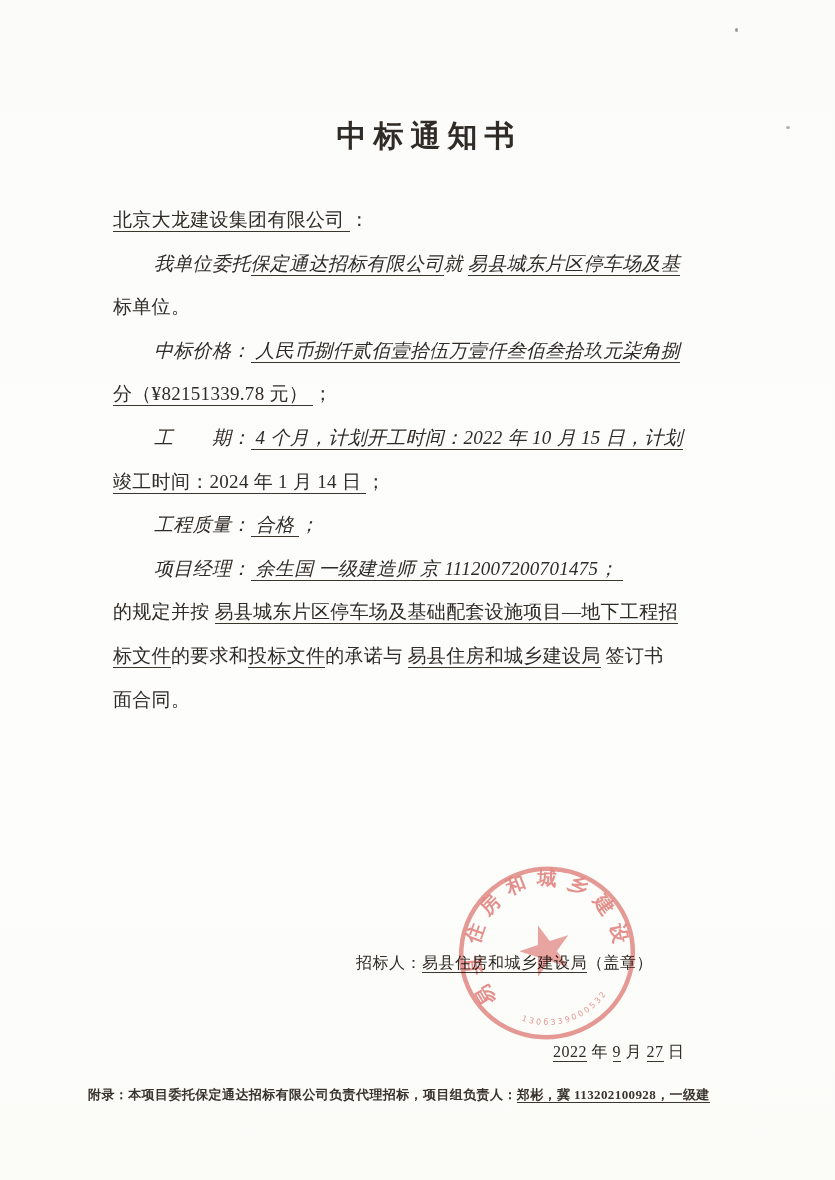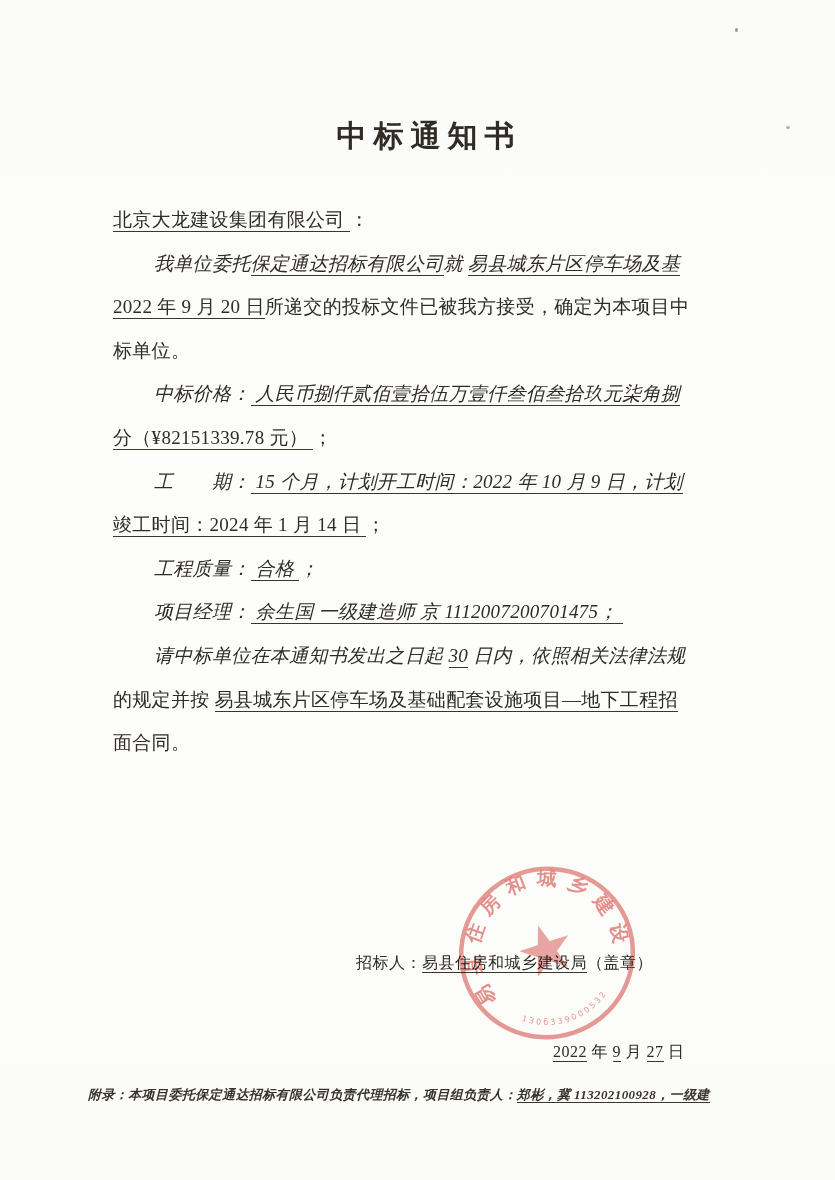--- a/index.html
+++ b/index.html
@@ -70,7 +70,6 @@
   <div class="doc-body">
       <div class="line"><span class="u">北京大龙建设集团有限公司 </span><span>：</span></div>
       <div class="line indent"><span>我单位委托</span><span class="u">保定通达招标有限公司</span><span>就 </span><span class="u">易县城东片区停车场及基</span></div>
-      <div class="line"><span class="u">2022 年 9 月 20 日</span><span>所递交的投标文件已被我方接受，确定为本项目中</span></div>
       <div class="line"><span>标单位。</span></div>
       <div class="line indent"><span>中标价格：</span><span class="u"> 人民币捌仟贰佰壹拾伍万壹仟叁佰叁拾玖元柒角捌</span></div>
       <div class="line"><span class="u">分（¥82151339.78 元） </span><span>；</span></div>

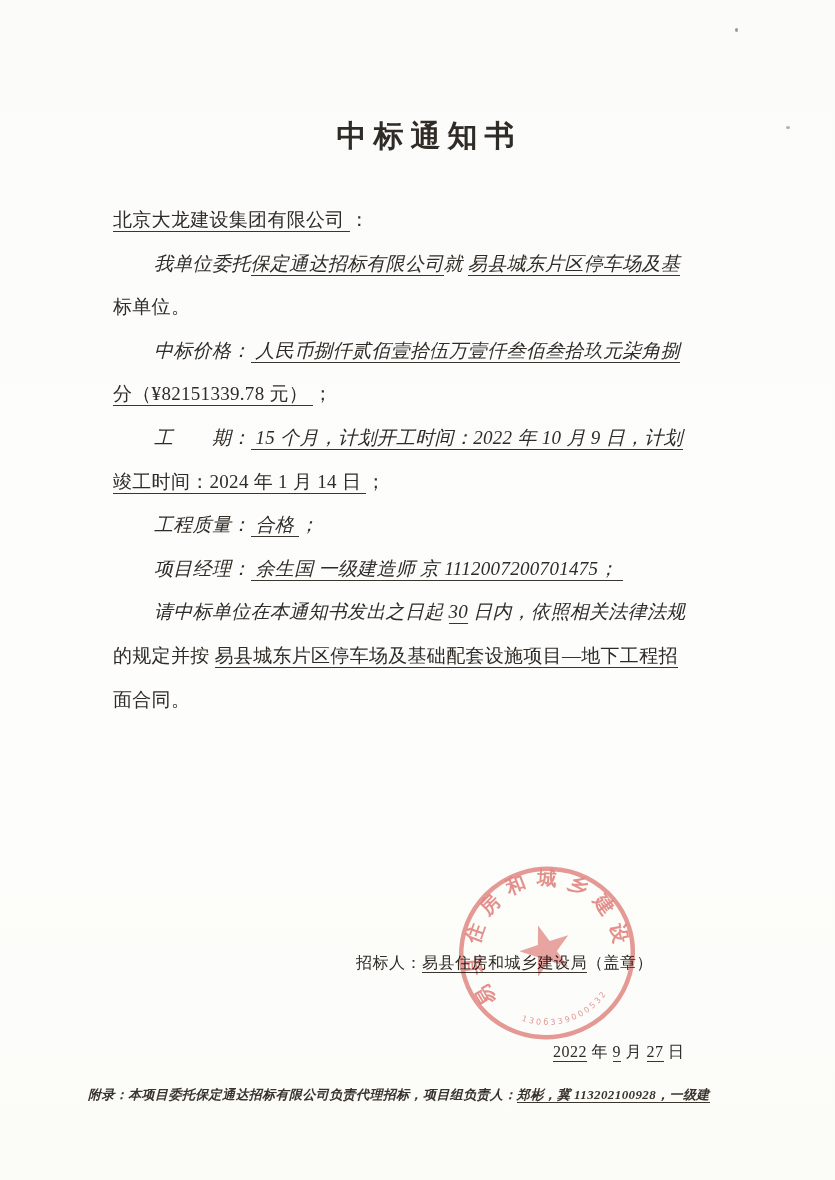--- a/index.html
+++ b/index.html
@@ -73,7 +73,7 @@
       <div class="line"><span>标单位。</span></div>
       <div class="line indent"><span>中标价格：</span><span class="u"> 人民币捌仟贰佰壹拾伍万壹仟叁佰叁拾玖元柒角捌</span></div>
       <div class="line"><span class="u">分（¥82151339.78 元） </span><span>；</span></div>
-      <div class="line indent"><span>工　　期：</span><span class="u"> 15 个月，计划开工时间：2022 年 10 月 9 日，计划</span></div>
+      <div class="line indent"><span>工　　期：</span><span class="u"> 4 个月，计划开工时间：2022 年 10 月 15 日，计划</span></div>
       <div class="line"><span class="u">竣工时间：2024 年 1 月 14 日 </span><span>；</span></div>
       <div class="line indent"><span>工程质量：</span><span class="u"> 合格 </span><span>；</span></div>
       <div class="line indent"><span>项目经理：</span><span class="u"> 余生国 一级建造师 京 1112007200701475； </span></div>

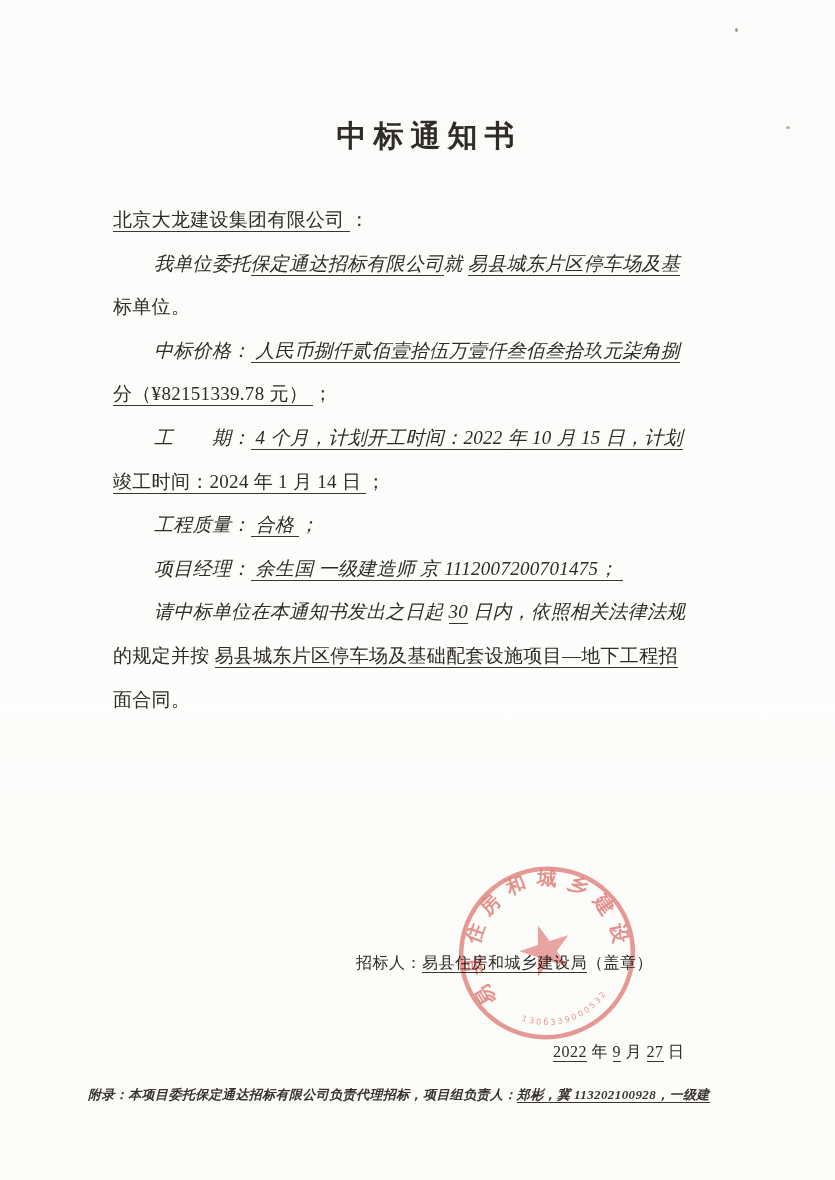--- a/index.html
+++ b/index.html
@@ -77,7 +77,6 @@
       <div class="line"><span class="u">竣工时间：2024 年 1 月 14 日 </span><span>；</span></div>
       <div class="line indent"><span>工程质量：</span><span class="u"> 合格 </span><span>；</span></div>
       <div class="line indent"><span>项目经理：</span><span class="u"> 余生国 一级建造师 京 1112007200701475； </span></div>
-      <div class="line indent"><span>请中标单位在本通知书发出之日起 </span><span class="u">30</span><span> 日内，依照相关法律法规</span></div>
       <div class="line"><span>的规定并按 </span><span class="u">易县城东片区停车场及基础配套设施项目—地下工程招</span></div>
       <div class="line"><span>面合同。</span></div>
     </div>

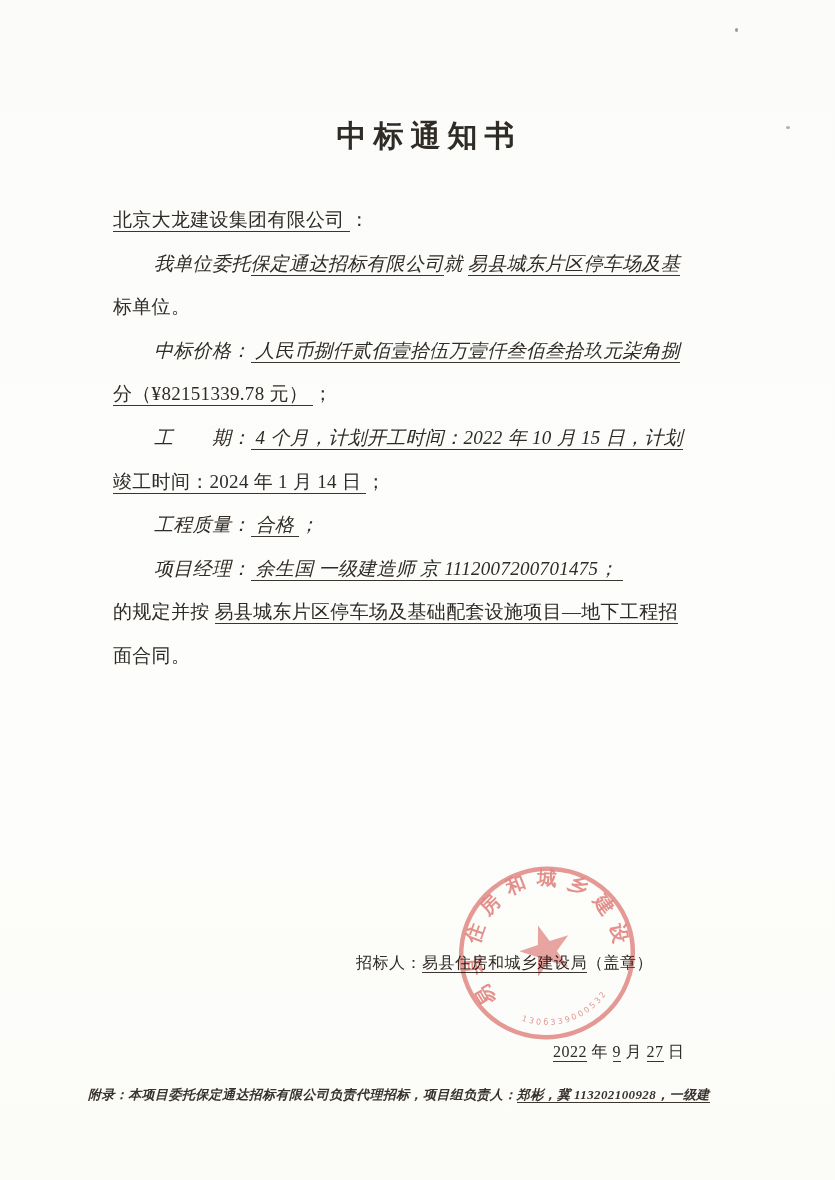--- a/index.html
+++ b/index.html
@@ -78,6 +78,7 @@
       <div class="line indent"><span>工程质量：</span><span class="u"> 合格 </span><span>；</span></div>
       <div class="line indent"><span>项目经理：</span><span class="u"> 余生国 一级建造师 京 1112007200701475； </span></div>
       <div class="line"><span>的规定并按 </span><span class="u">易县城东片区停车场及基础配套设施项目—地下工程招</span></div>
+      <div class="line"><span class="u">标文件</span><span>的要求和</span><span class="u">投标文件</span><span>的承诺与 </span><span class="u">易县住房和城乡建设局</span><span> 签订书</span></div>
       <div class="line"><span>面合同。</span></div>
     </div>
 

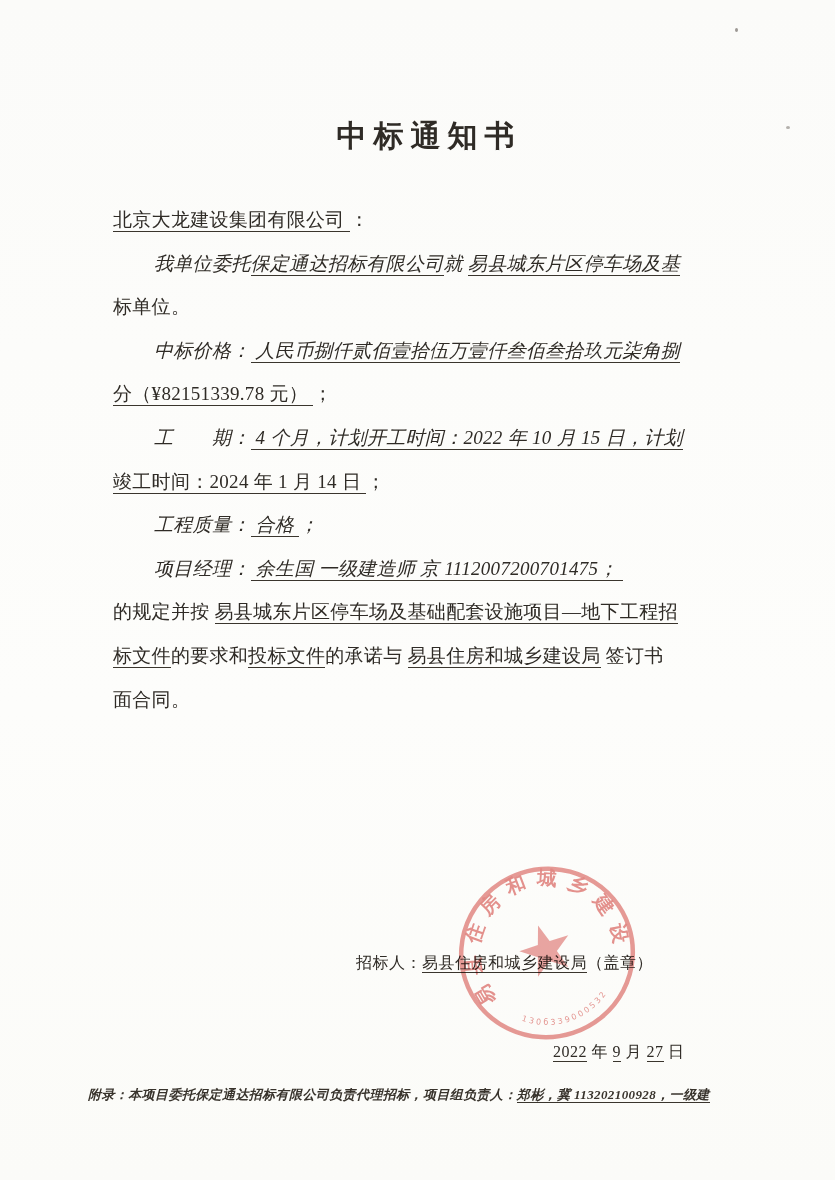--- a/index.html
+++ b/index.html
@@ -40,7 +40,7 @@
     letter-spacing:.4px;color:#38332c;
   }
   .fn-line{white-space:pre;}
-  .fn-line.fn1{padding-left:26px;font-style:italic;}
+  .fn-line.fn1{padding-left:26px;}
   .footnote .u{border-bottom:1.3px solid #3a352d;padding-bottom:0;}
   .seal{
     position:absolute;left:452px;top:858px;

